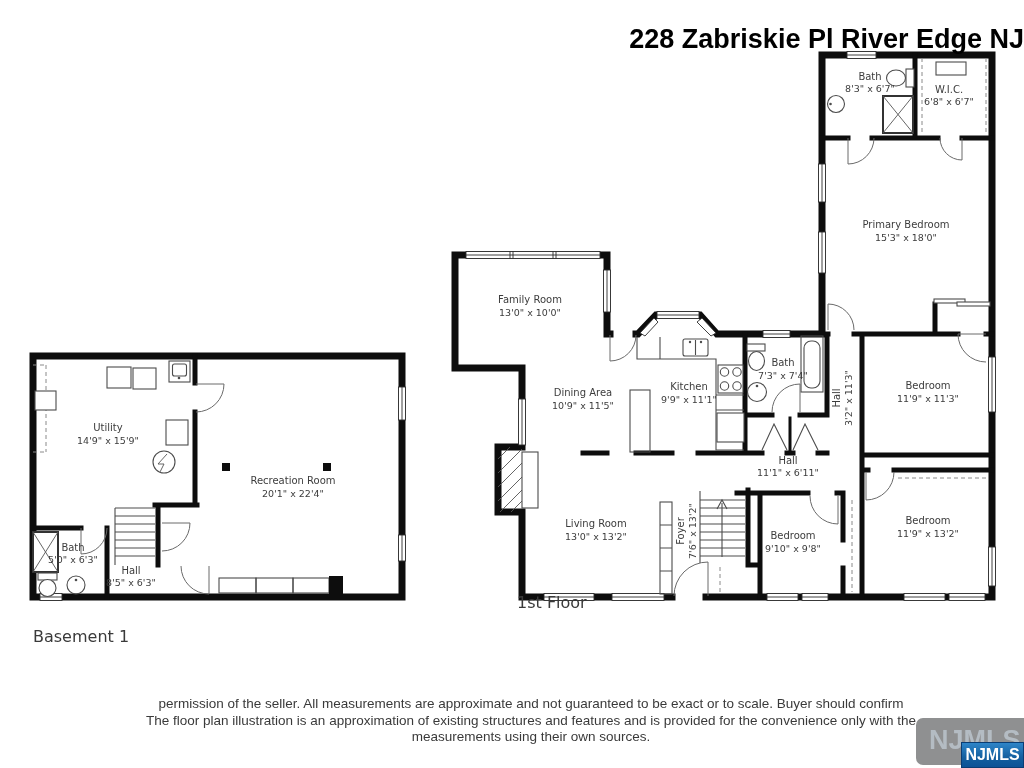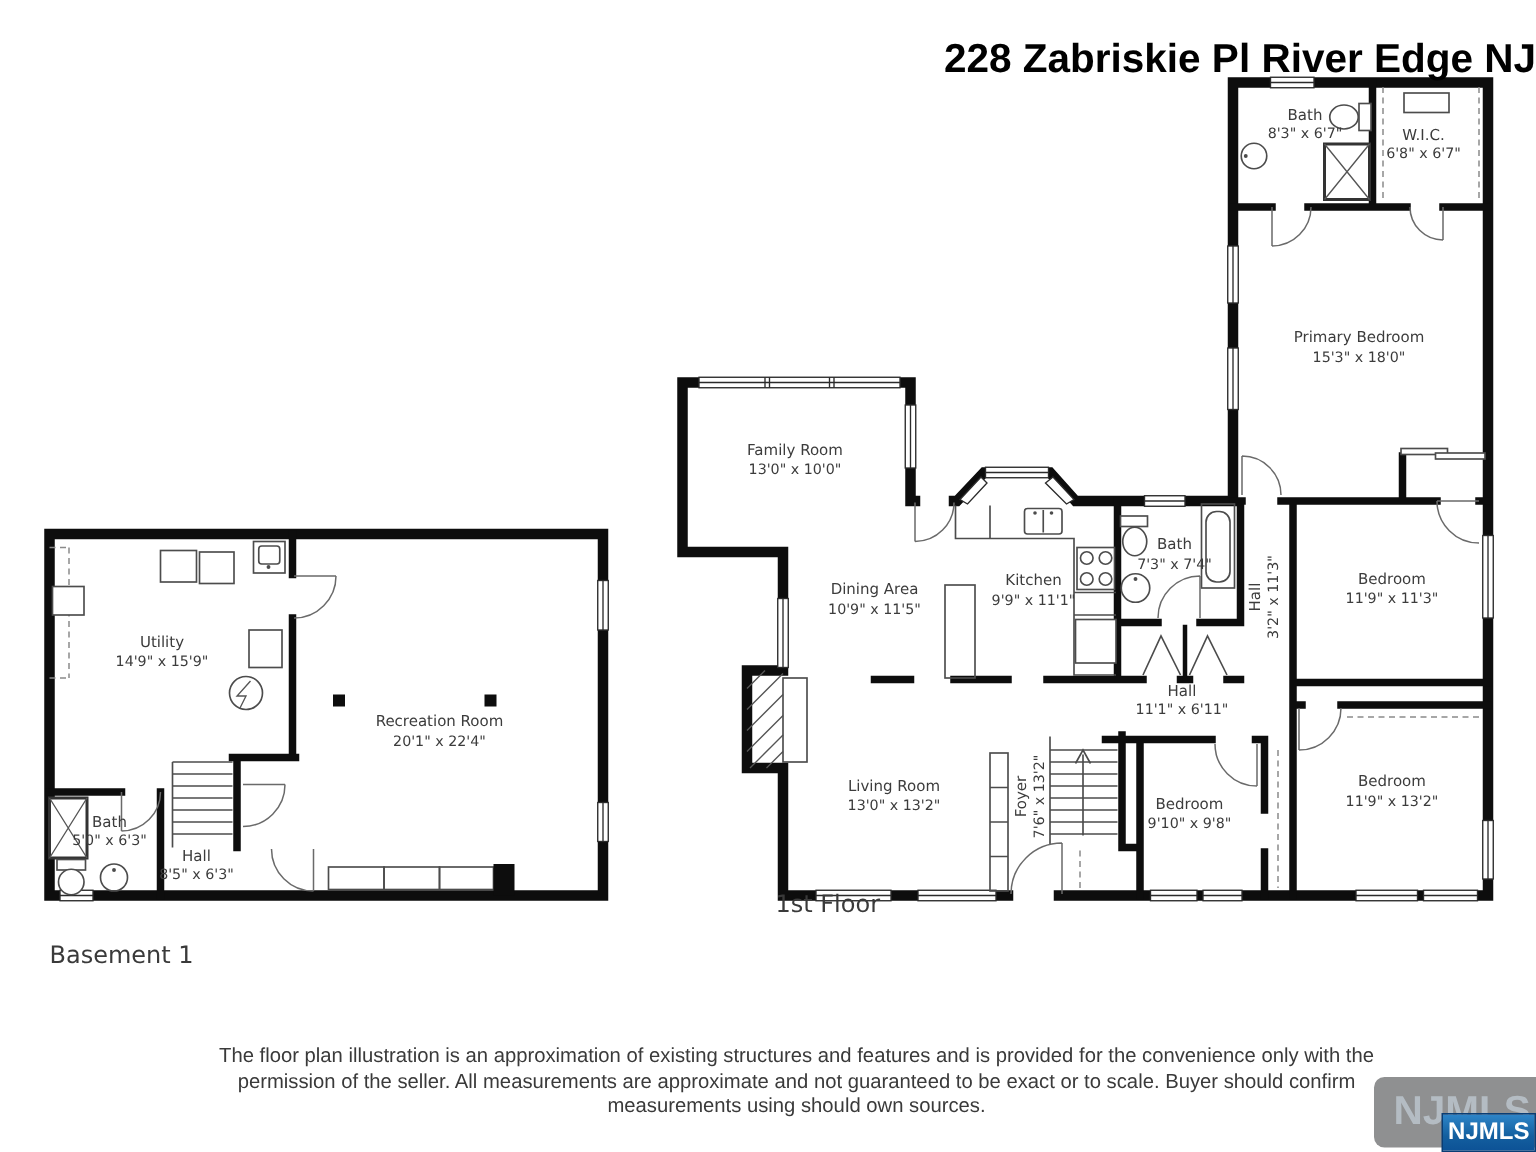--- a/index.html
+++ b/index.html
@@ -305,8 +305,8 @@
   <div class="floorlabel" id="first-label">1st Floor</div>
 
   <div class="disclaimer">
+    <div>permission of the seller. All measurements are approximate and not guaranteed to be exact or to scale. Buyer should confirm</div>
     <div>The floor plan illustration is an approximation of existing structures and features and is provided for the convenience only with the</div>
-    <div>permission of the seller. All measurements are approximate and not guaranteed to be exact or to scale. Buyer should confirm</div>
     <div>measurements using should own sources.</div>
   </div>
 

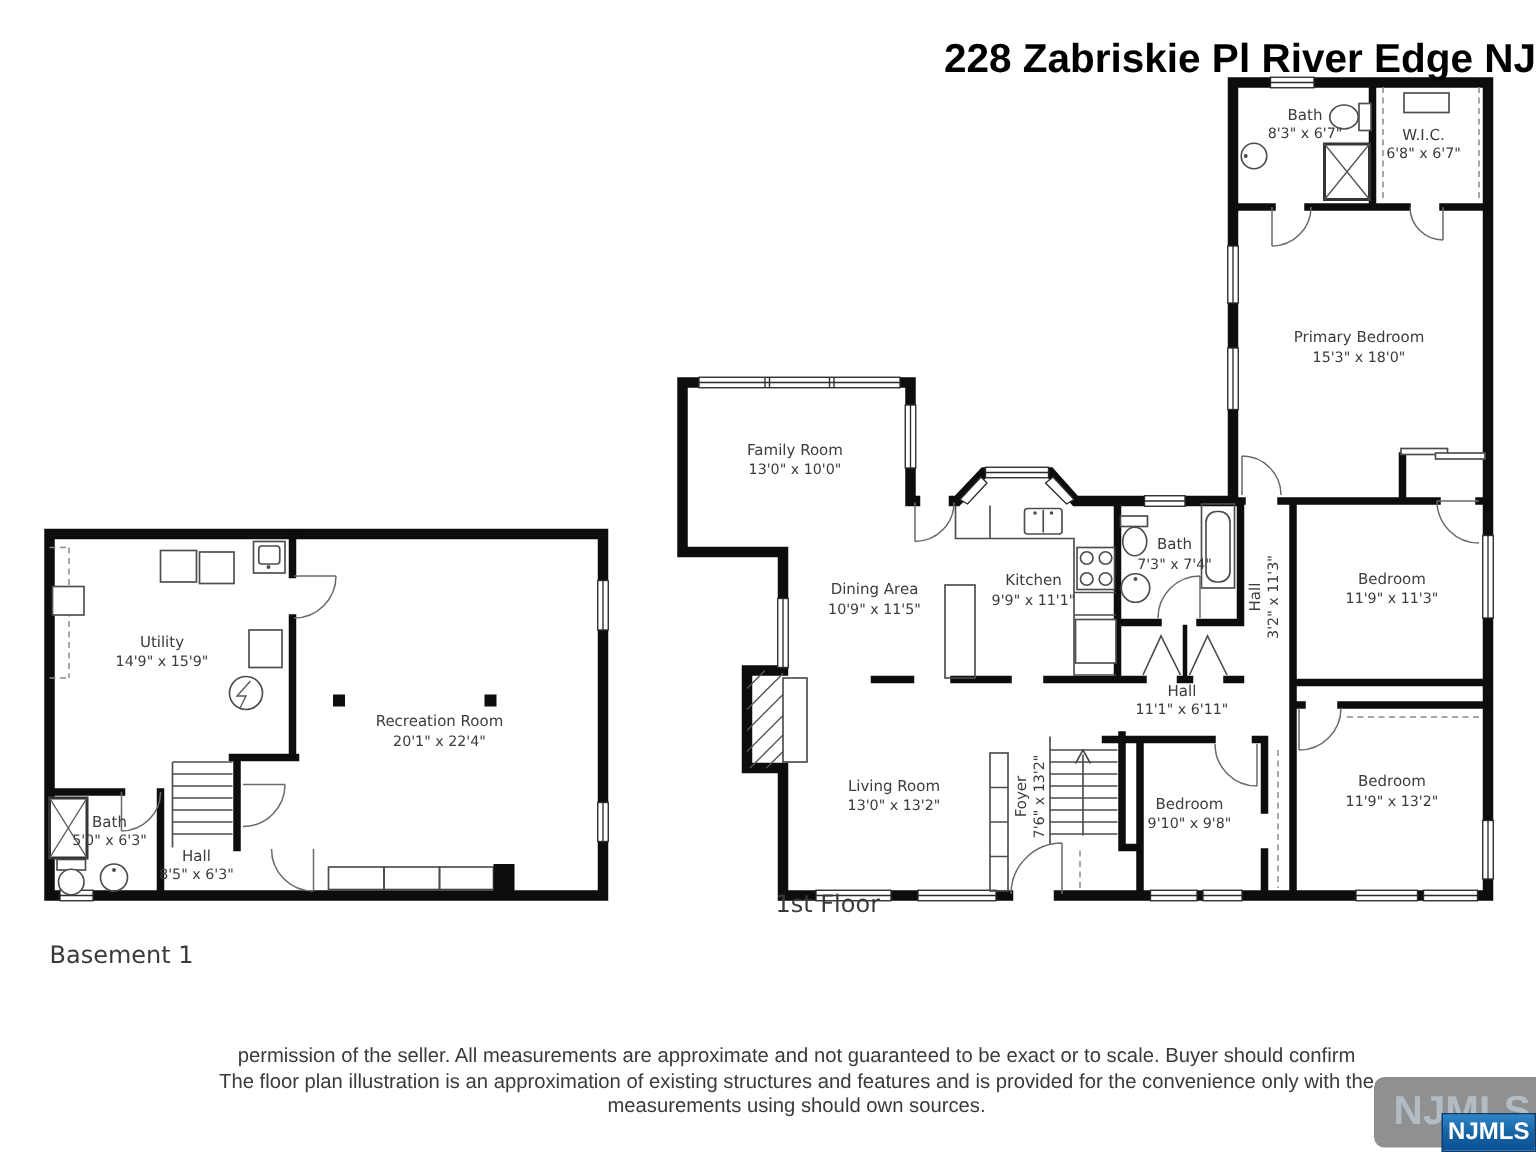--- a/index.html
+++ b/index.html
@@ -307,7 +307,7 @@
   <div class="disclaimer">
     <div>permission of the seller. All measurements are approximate and not guaranteed to be exact or to scale. Buyer should confirm</div>
     <div>The floor plan illustration is an approximation of existing structures and features and is provided for the convenience only with the</div>
-    <div>measurements using should own sources.</div>
+    <div>measurements using their own sources.</div>
   </div>
 
   <div class="logo-gray">NJMLS</div>

